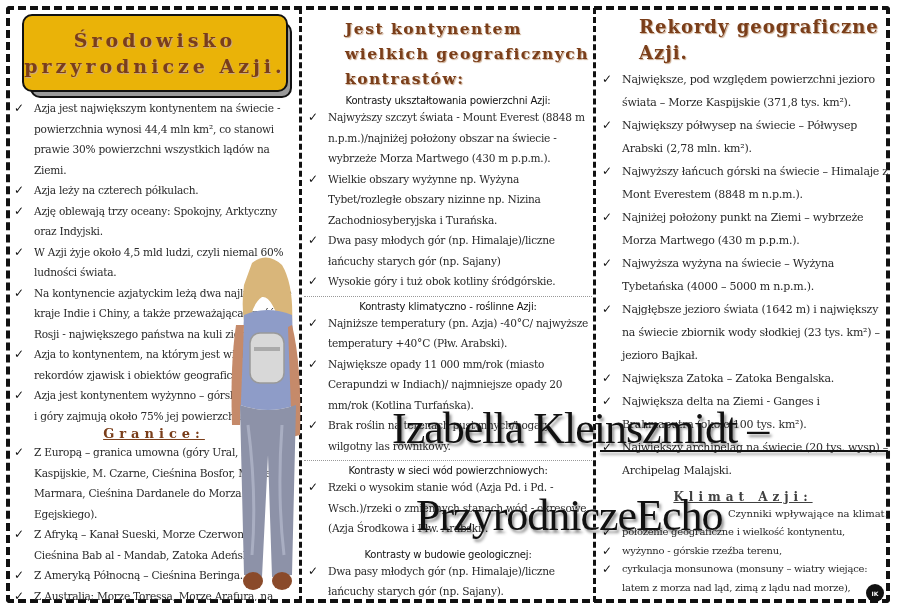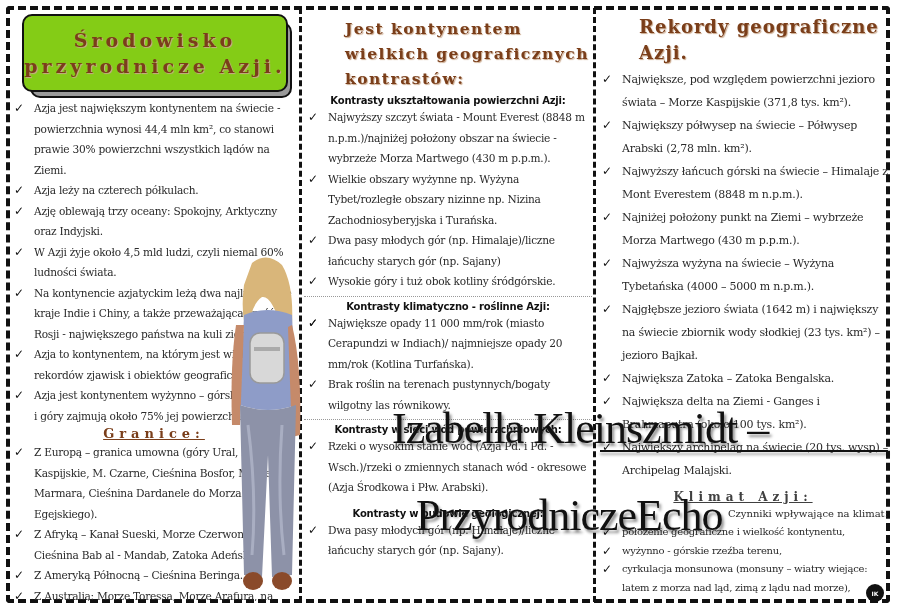--- a/index.html
+++ b/index.html
@@ -44,7 +44,7 @@
   }
   .title-card .face {
     position: absolute; inset: 0;
-    background: #84cc16; border: 2.5px solid #111; border-radius: 10px;
+    background: #eab308; border: 2.5px solid #111; border-radius: 10px;
     display: flex; flex-direction: column; justify-content: center; align-items: center;
   }
   .big-title {

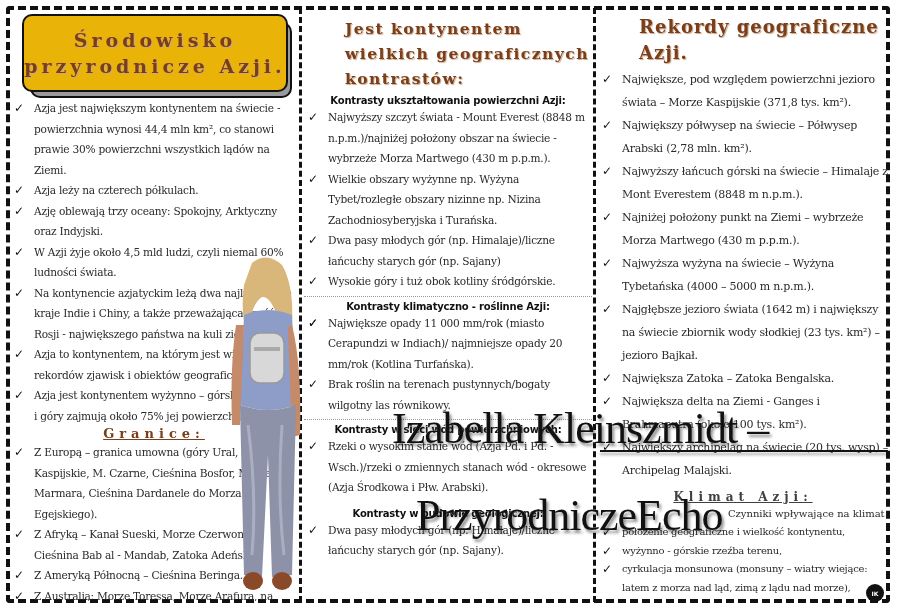--- a/index.html
+++ b/index.html
@@ -67,7 +67,7 @@
 
   .subhead {
     font-family: "DejaVu Sans", sans-serif;
-    font-weight: bold; font-size: 10px; text-align: center;
+    font-weight: normal; font-size: 10px; text-align: center;
     color: #111; margin: 4px 0 1px 0; letter-spacing: -0.2px;
   }
   .spaced-head {

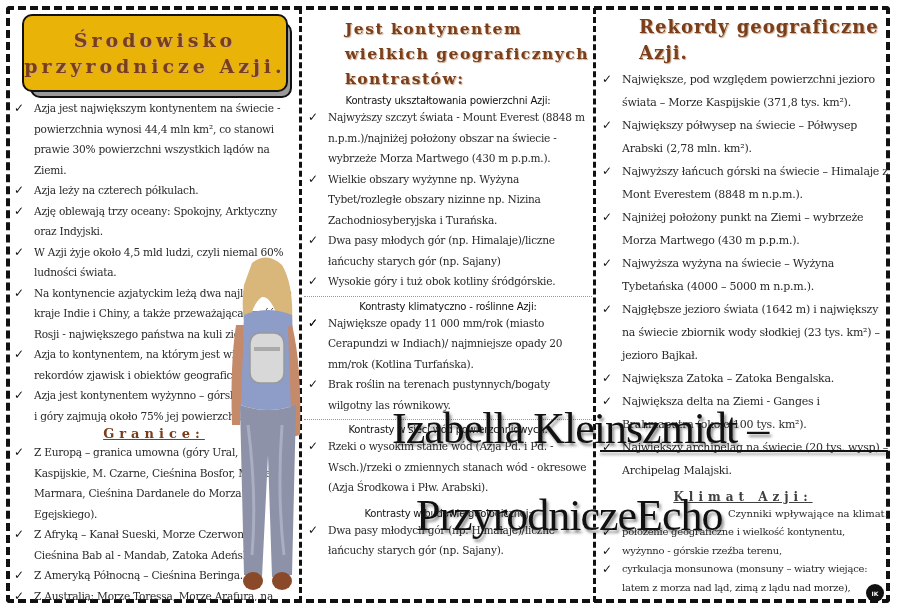--- a/index.html
+++ b/index.html
@@ -174,7 +174,7 @@
     <div class="section-sep"></div>
     <div class="subhead">Kontrasty klimatyczno - roślinne Azji:</div>
     <ul class="checks">
-      <li><span class="chk">✓</span></li>
+      <li><span class="chk">✓</span><span>Najniższe temperatury (pn. Azja) -40°C/ najwyższe temperatury +40°C (Płw. Arabski).</span></li>
       <li><span class="chk">✓</span><span>Największe opady 11 000 mm/rok (miasto Cerapundzi w Indiach)/ najmniejsze opady 20 mm/rok (Kotlina Turfańska).</span></li>
       <li><span class="chk">✓</span><span>Brak roślin na terenach pustynnych/bogaty wilgotny las równikowy.</span></li>
     </ul>

